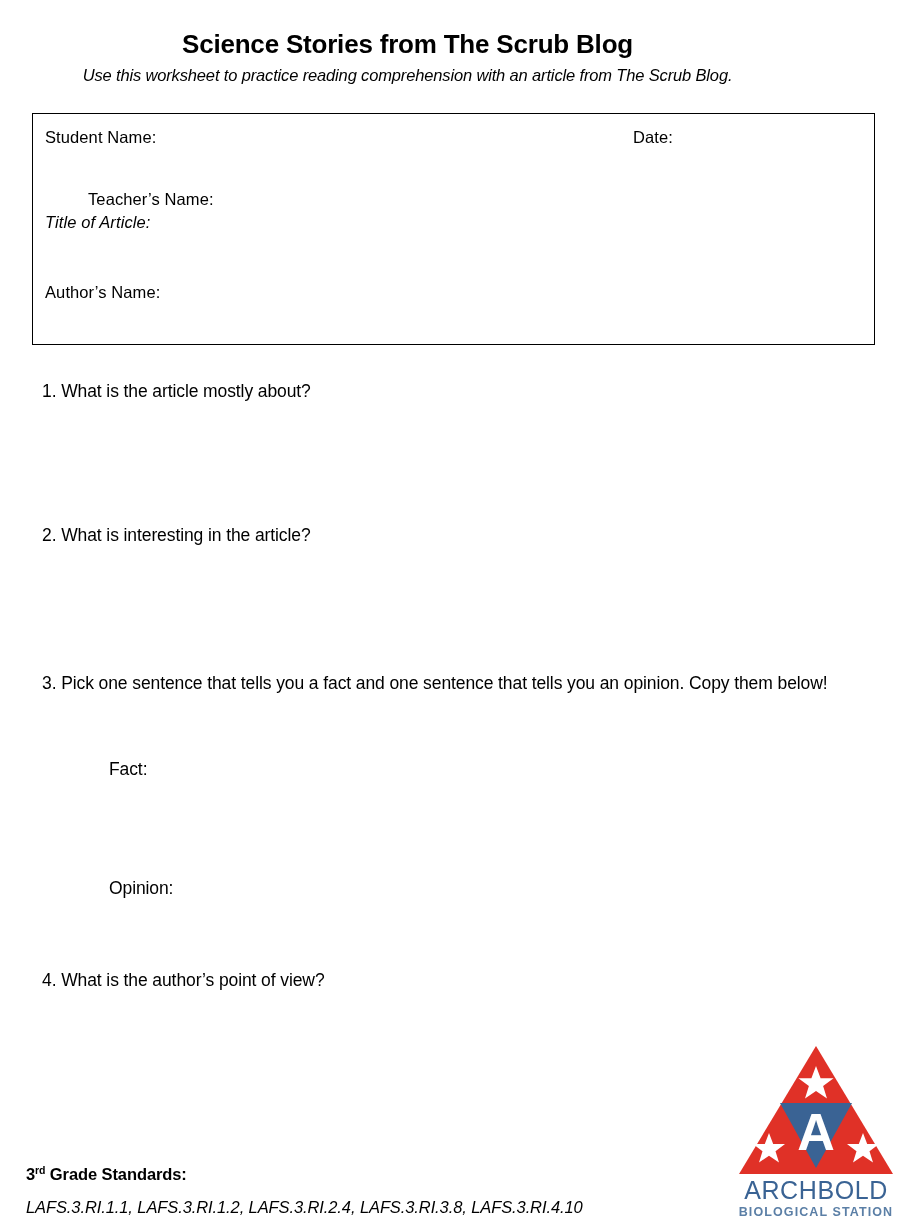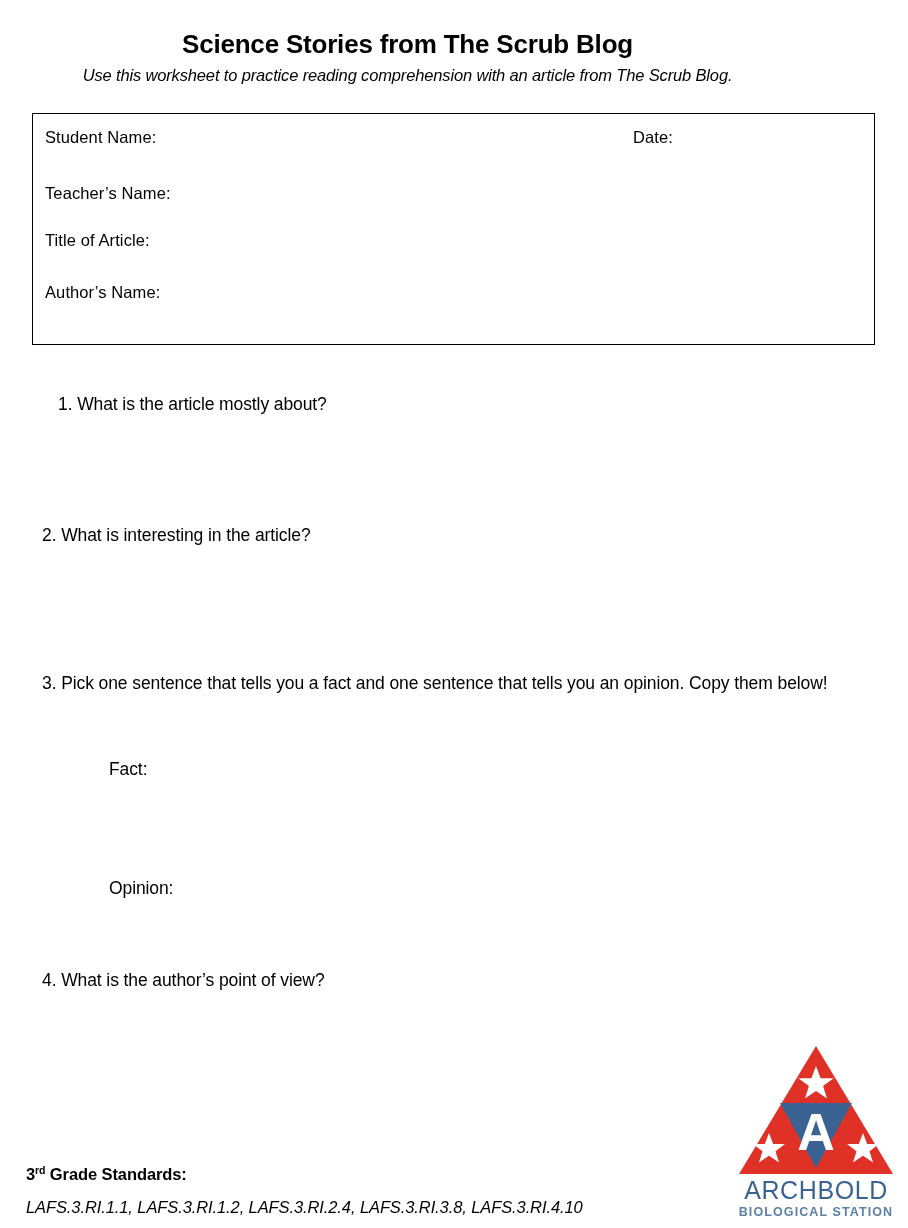--- a/index.html
+++ b/index.html
@@ -62,7 +62,7 @@
     white-space: nowrap;
   }
   .info-row.r1 { top: 14px; }
-  .info-row.r2 { top: 70px; }
+  .info-row.r2 { top: 76px; margin-left: 43px; }
   .info-row.r3 { top: 117px; }
   .info-row.r4 { top: 169px; }
   .info-date {

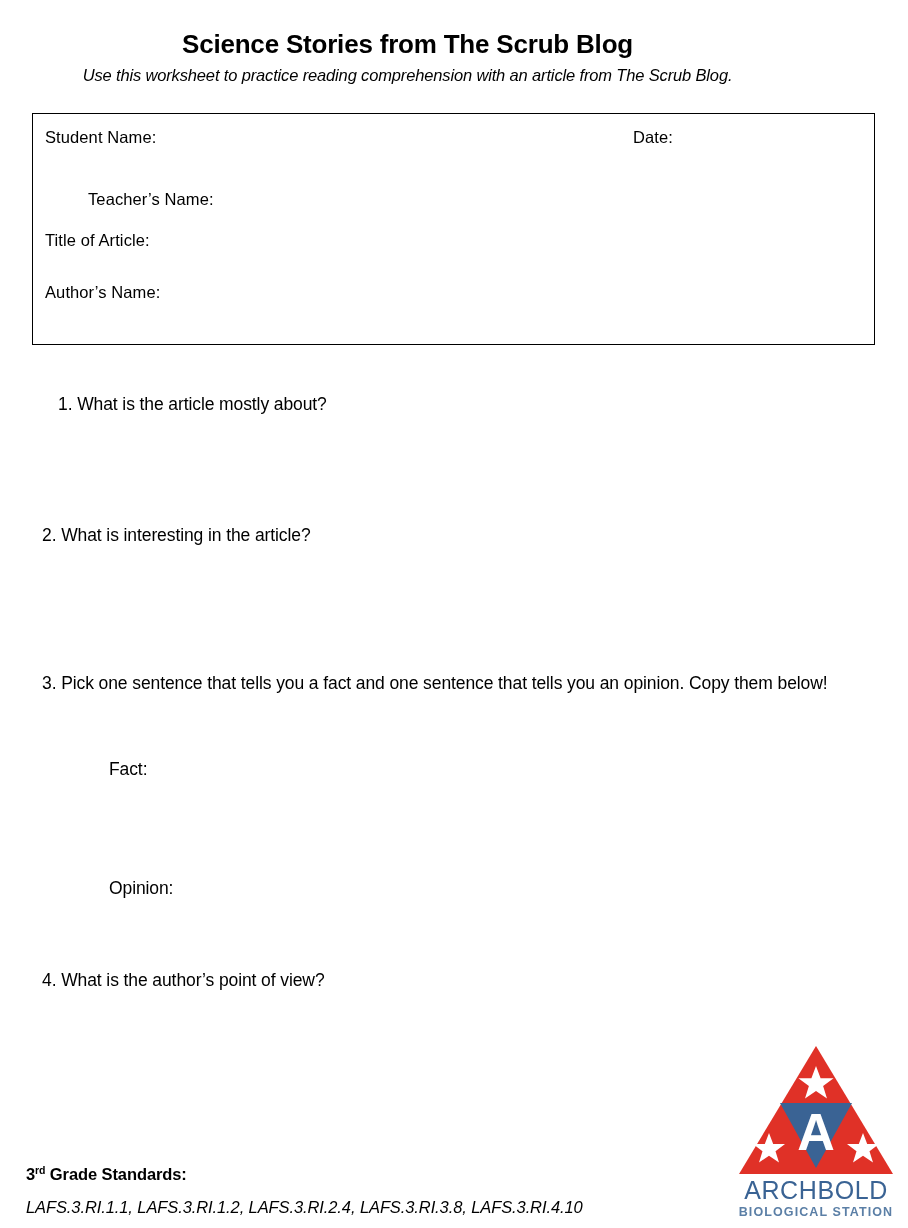--- a/index.html
+++ b/index.html
@@ -63,7 +63,7 @@
   }
   .info-row.r1 { top: 14px; }
   .info-row.r2 { top: 76px; margin-left: 43px; }
-  .info-row.r3 { top: 117px; }
+  .info-row.r3 { top: 99px; font-style: italic; }
   .info-row.r4 { top: 169px; }
   .info-date {
     position: absolute;

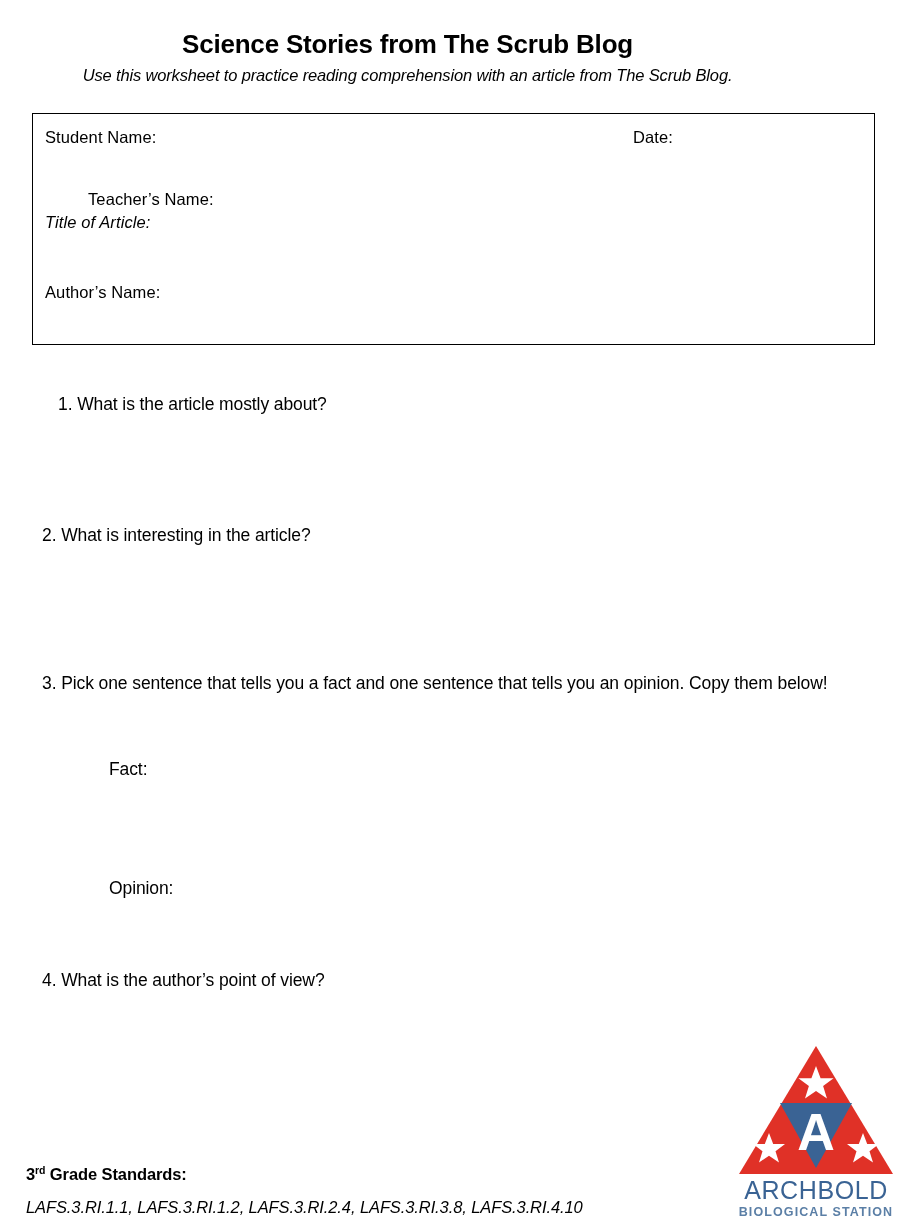--- a/index.html
+++ b/index.html
@@ -83,7 +83,7 @@
     letter-spacing: -0.1px;
     color: #000;
   }
-  .q1 { top: 390px; margin-left: 16px; }
+  .q1 { top: 377px; }
   .q2 { top: 521px; }
   .q3 { top: 669px; width: 790px; }
   .q4 { top: 966px; width: 790px; }

